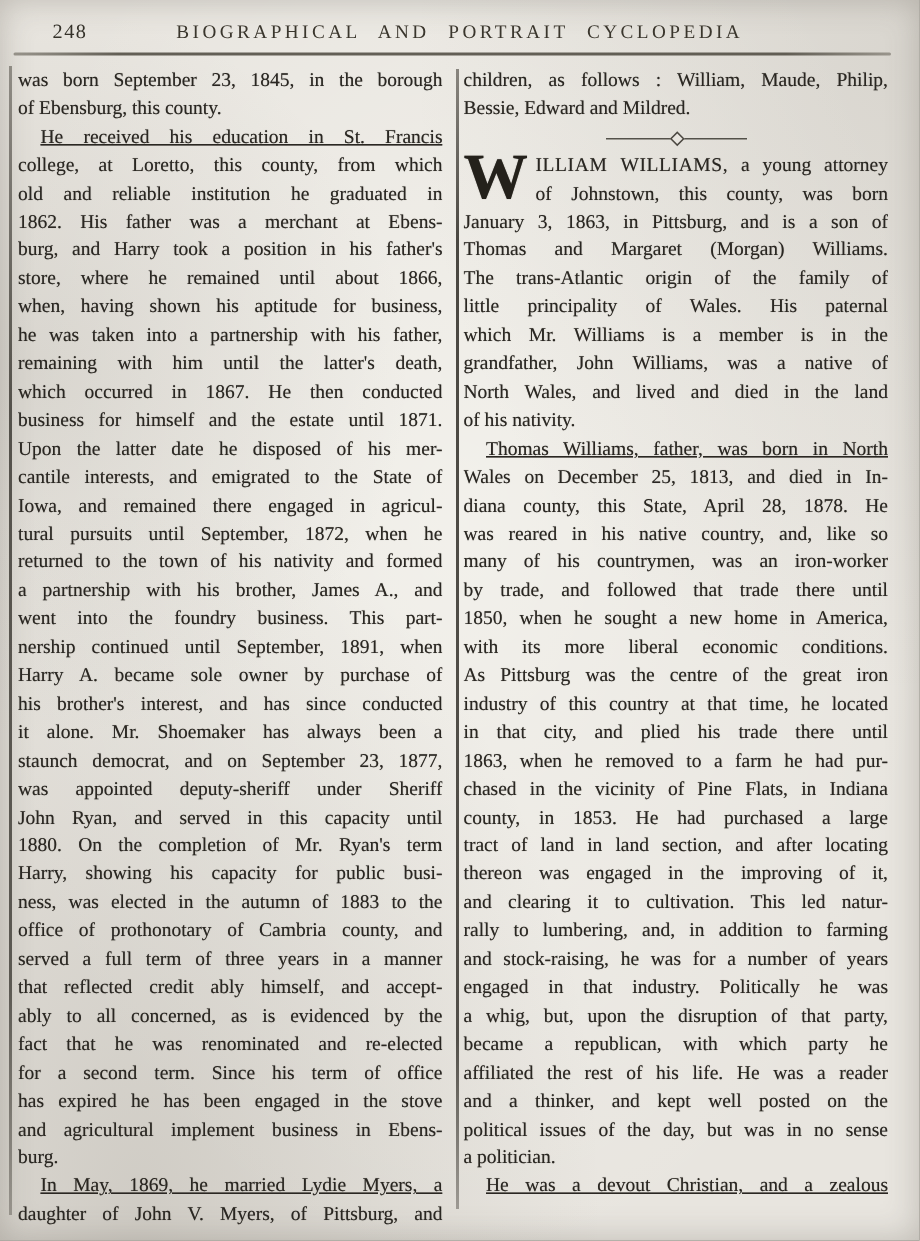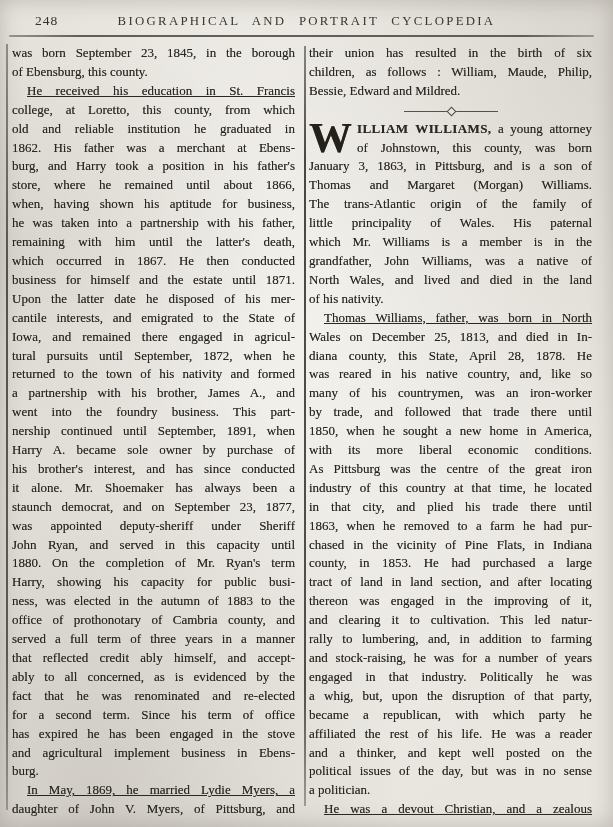--- a/index.html
+++ b/index.html
@@ -135,7 +135,6 @@
         <div class="line">daughter of John V. Myers, of Pittsburg, and</div>
       </div>
     <div class="col" id="col-right">
-        <div class="line">their union has resulted in the birth of six</div>
         <div class="line">children, as follows : William, Maude, Philip,</div>
         <div class="line end">Bessie, Edward and Mildred.</div>
         <div class="orn">

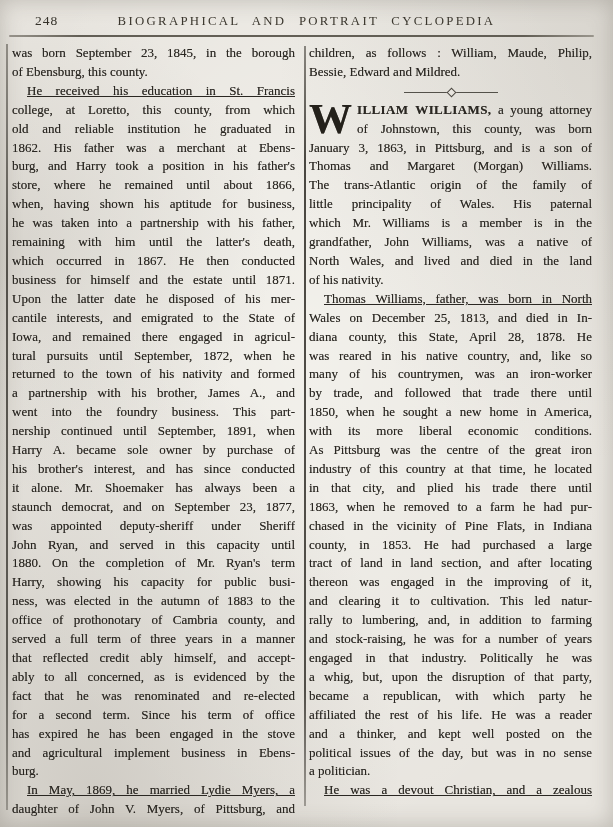--- a/index.html
+++ b/index.html
@@ -56,7 +56,7 @@
   .line.dc { overflow:visible; }
   .line.end { text-align-last:left; }
   .line.indent { text-indent:15px;text-decoration:underline; }
-  .b { font-weight:bold; letter-spacing:.4px; }
+  .b { font-weight:normal; letter-spacing:.4px; }
   .dropcap {
     float:left;
     font-size:43px; line-height:33px; height:36px;

